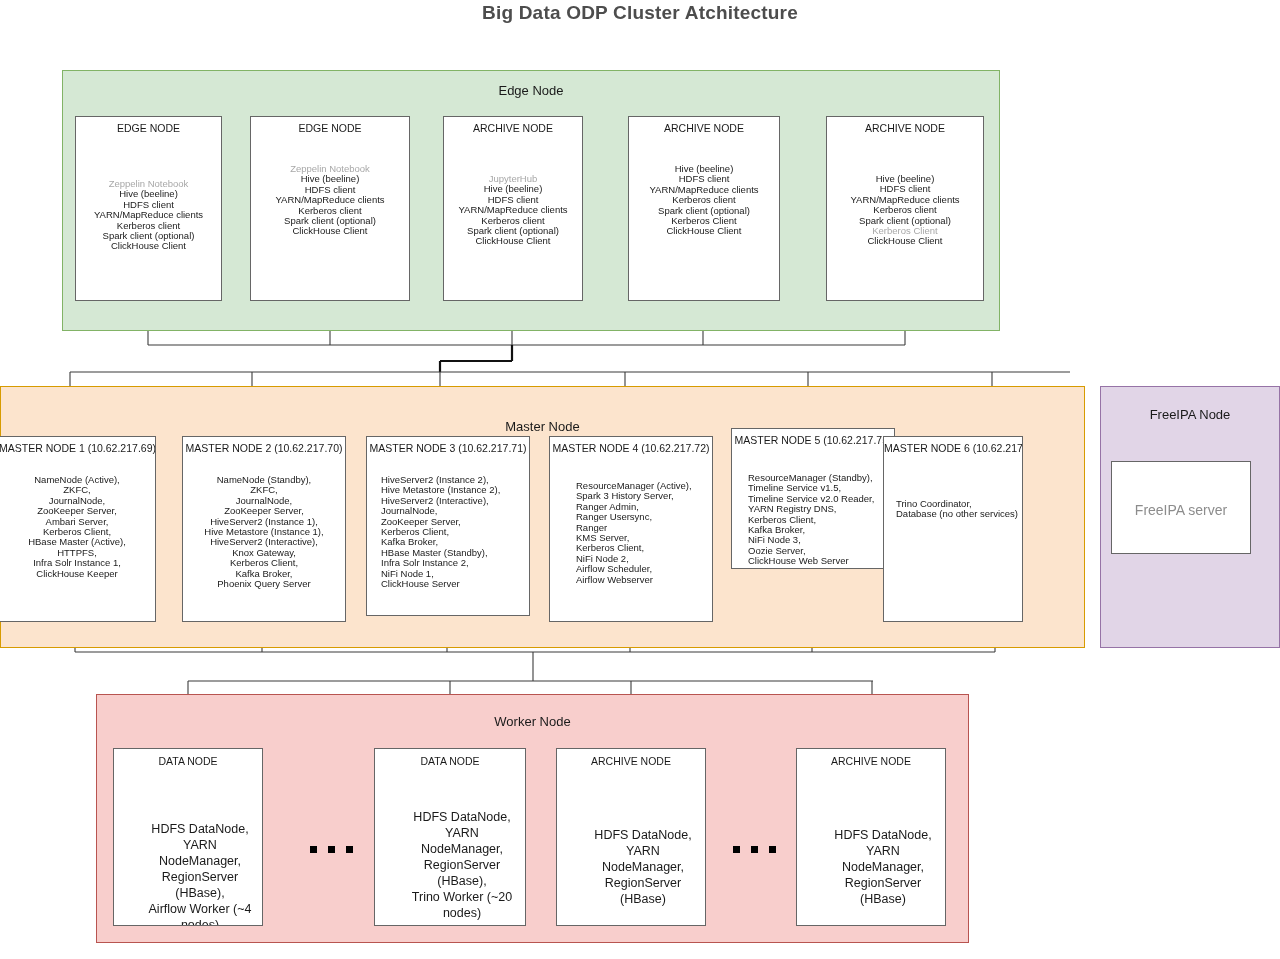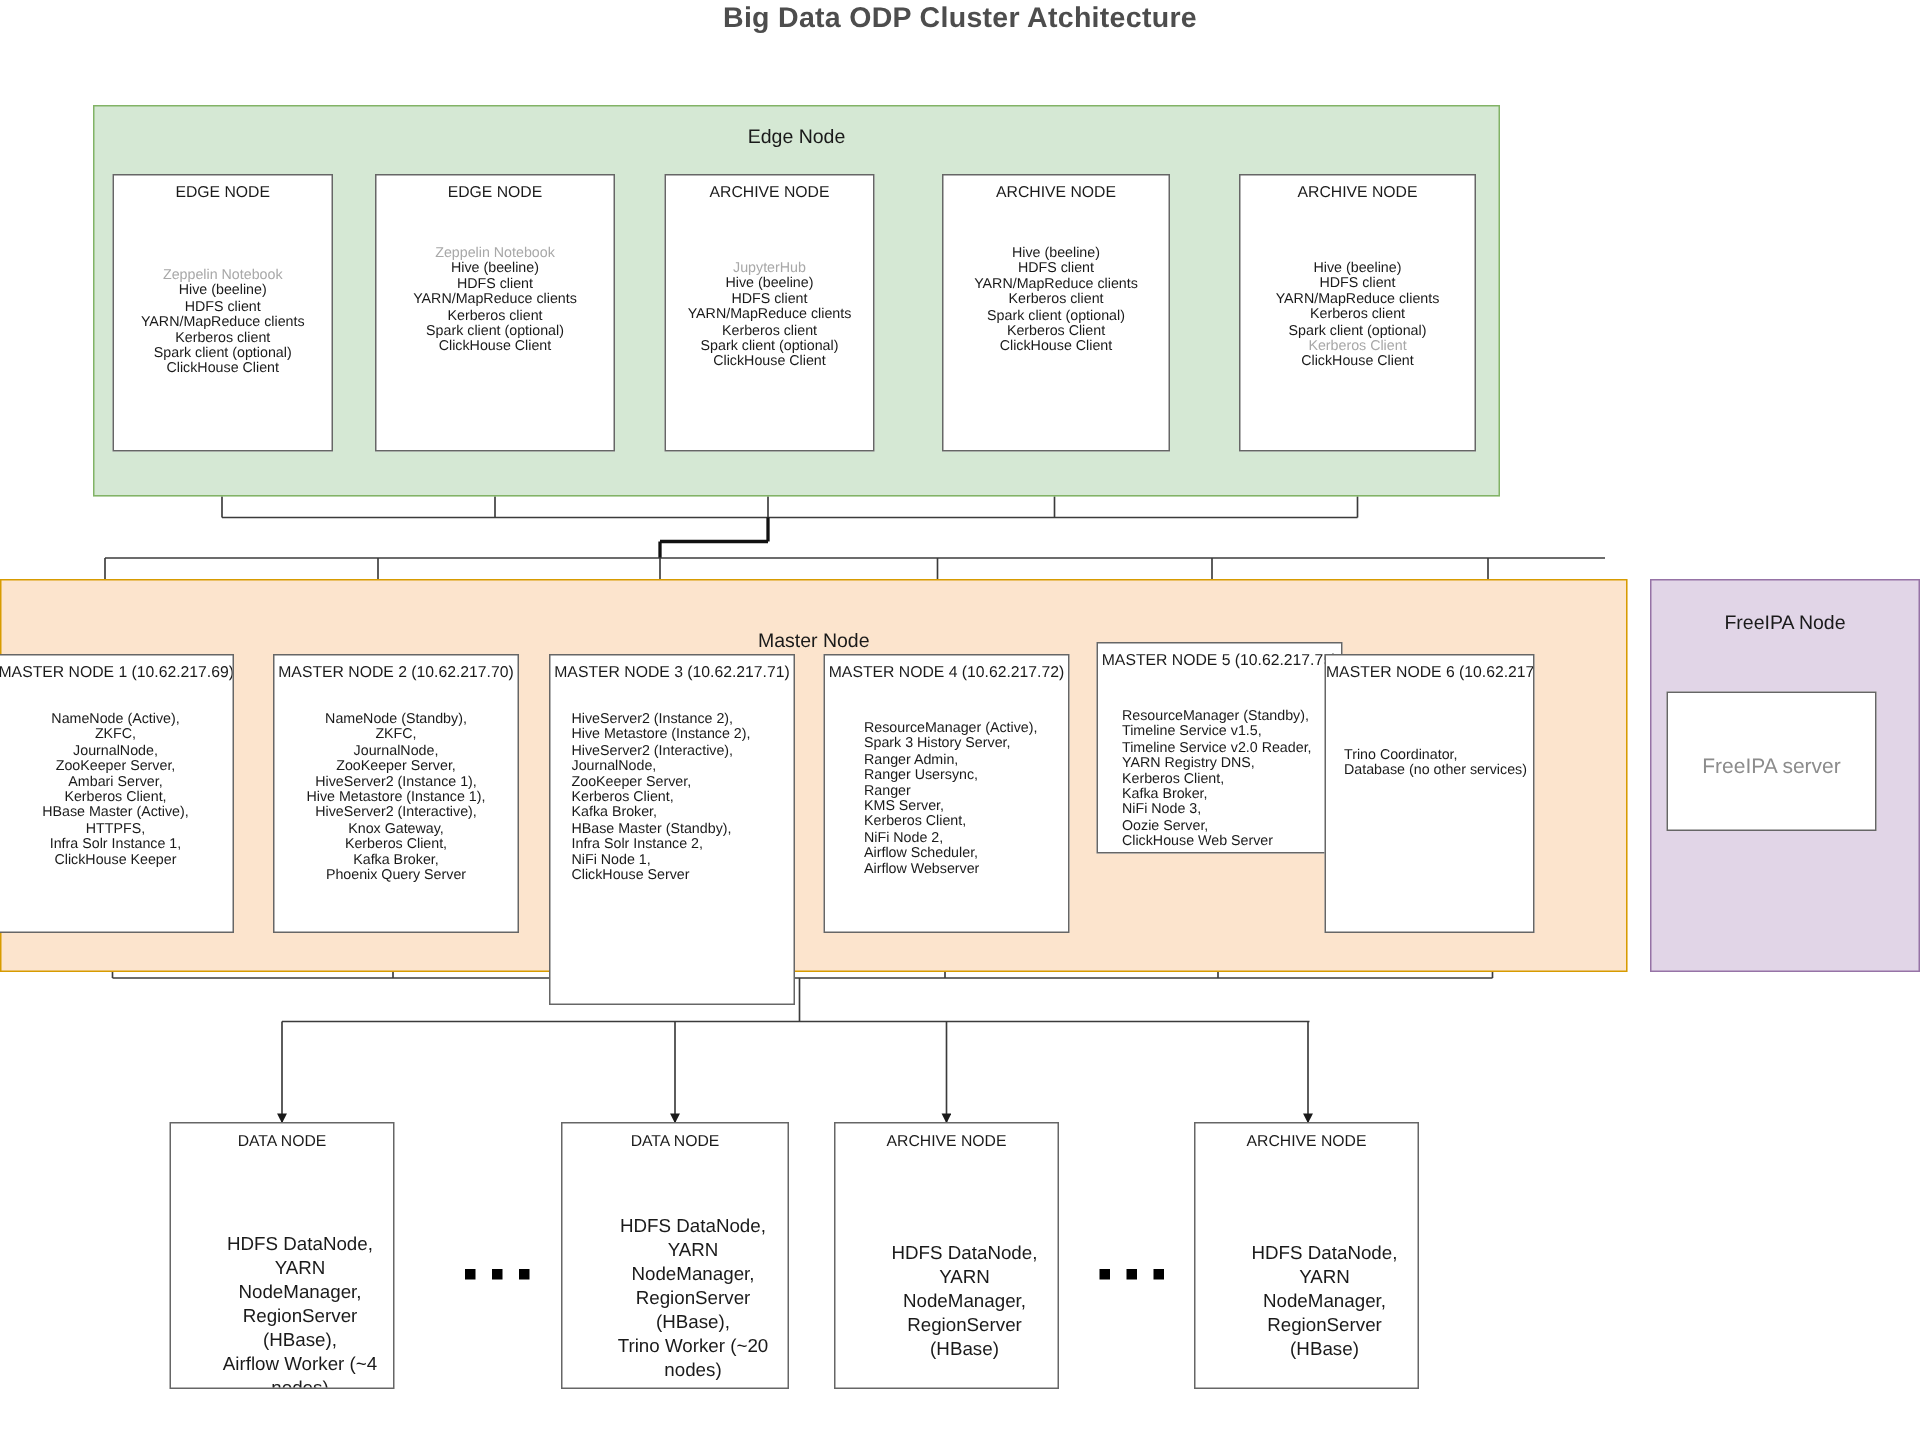--- a/index.html
+++ b/index.html
@@ -250,7 +250,7 @@
       </div>
   </div>
 
-  <div class="node" style="left:366px; top:436px; width:164px; height:234px;">
+  <div class="node" style="left:366px; top:436px; width:164px; height:180px;">
     <div class="node-head">MASTER NODE 3 (10.62.217.71)</div>
     <div class="node-body left" style="top:38px;">
         <div class="svc">HiveServer2 (Instance 2),</div>

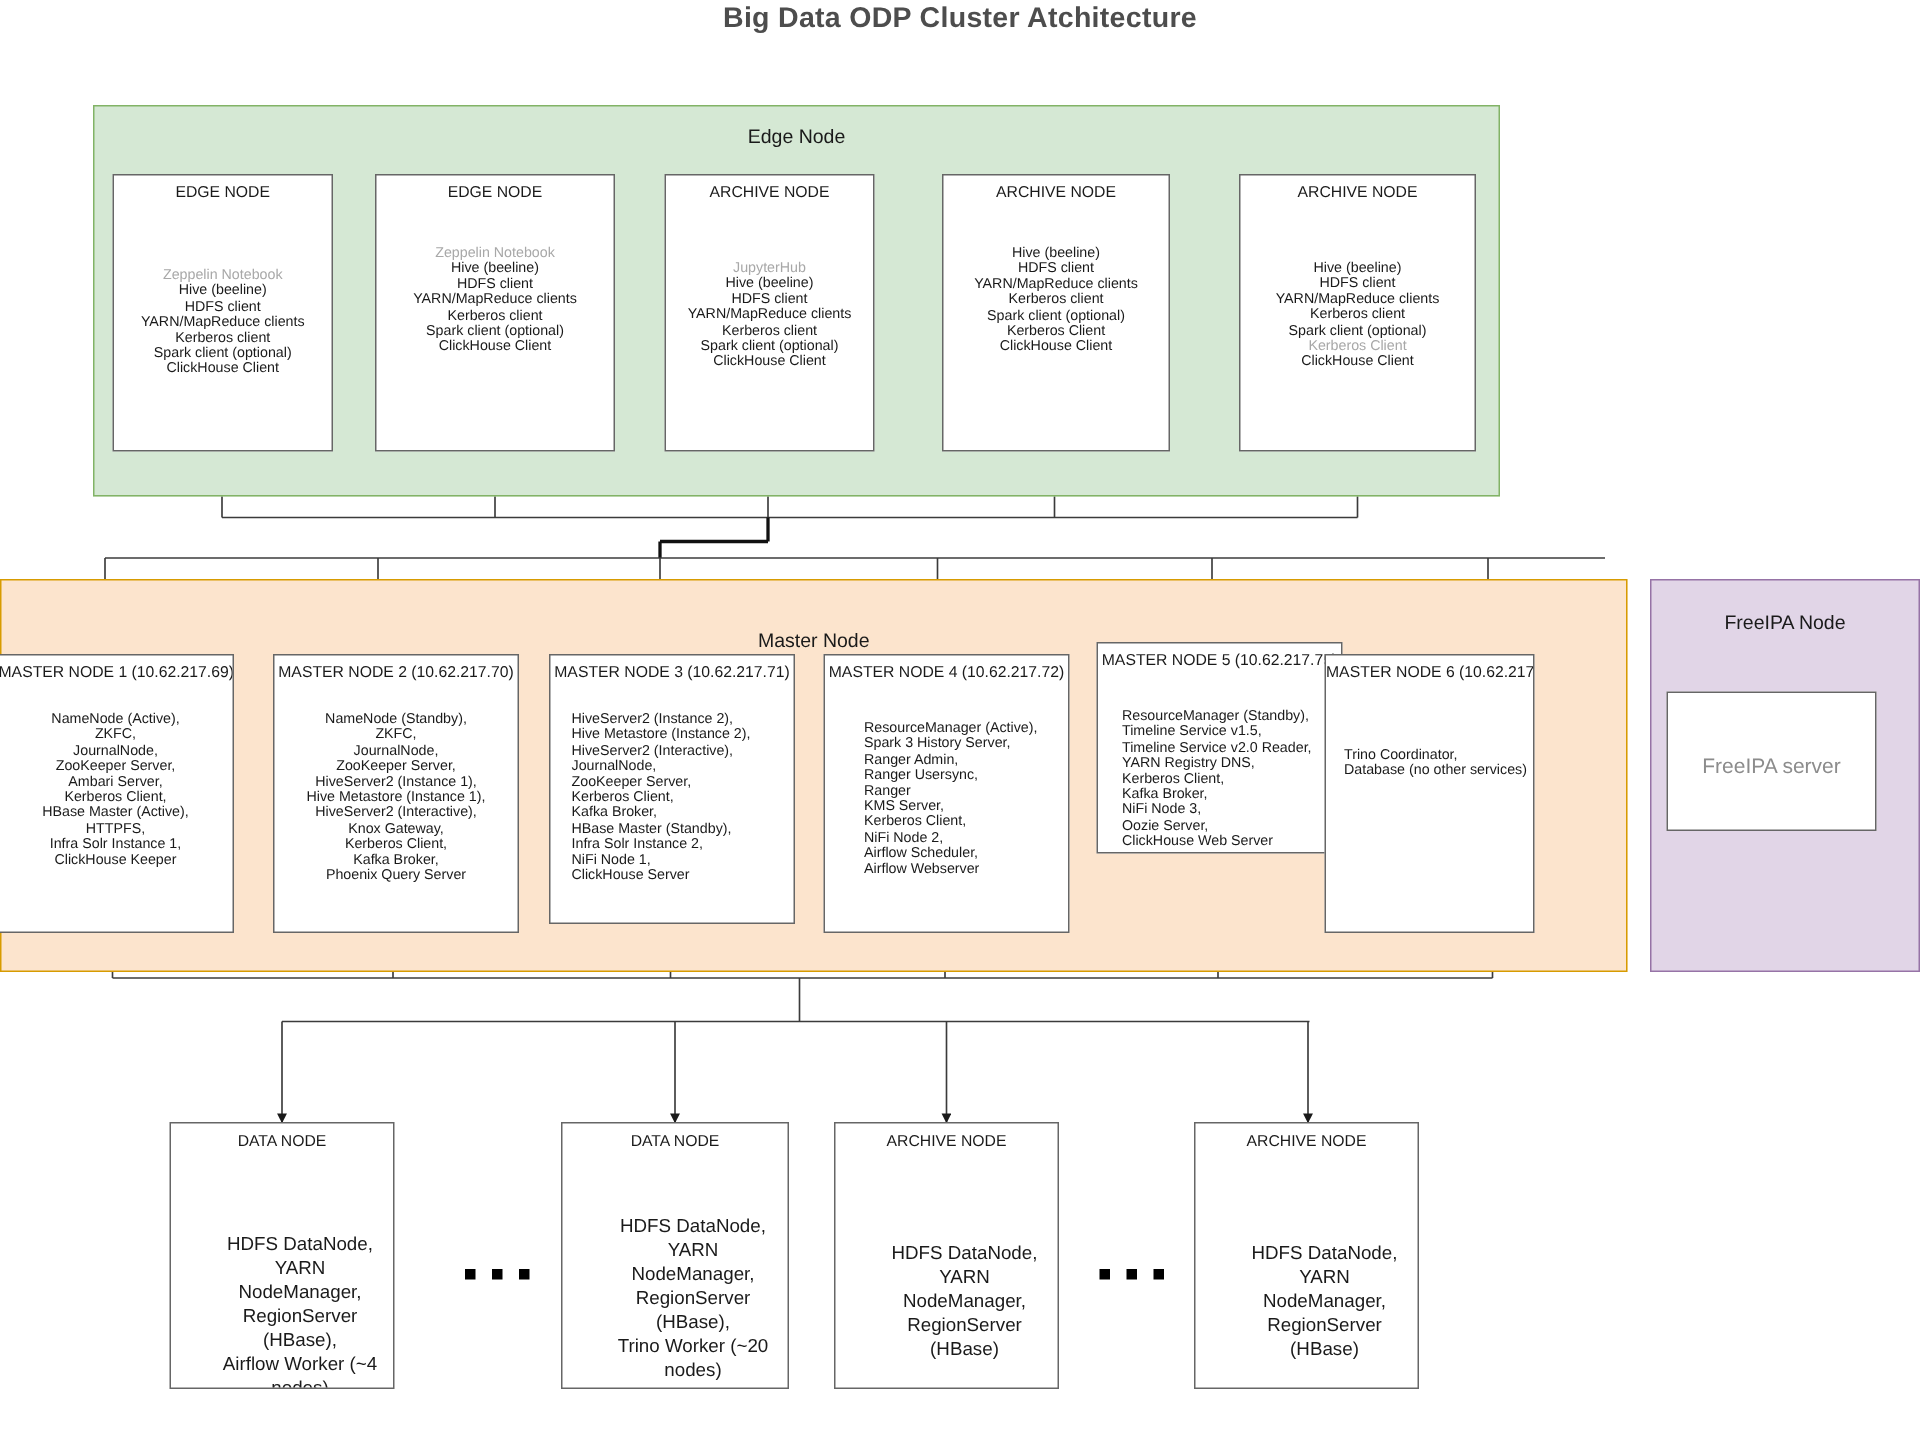--- a/index.html
+++ b/index.html
@@ -313,6 +313,9 @@
     <div class="ipa-inner-label" style="top:40px;">FreeIPA server</div>
   </div>
 
+  <div class="section sec-worker" style="left:96px; top:694px; width:873px; height:249px;">
+    <div class="section-title" style="top:19px;">Worker Node</div>
+  </div>
 
   <div class="node" style="left:113px; top:748px; width:150px; height:178px;">
     <div class="node-head" style="top:6px;">DATA NODE</div>

